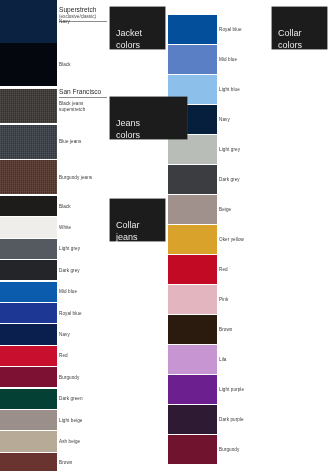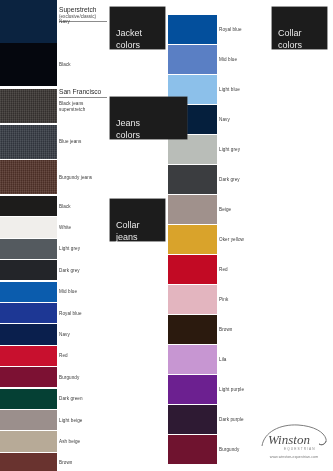--- a/index.html
+++ b/index.html
@@ -184,15 +184,6 @@
     <span><span style="display:block">Collar</span><span style="display:block">colors</span></span>
   </div>
 
-  <div class="logo">
-    <svg width="72" height="32" viewBox="0 0 72 32">
-      <path d="M4 24 C6 10, 22 2, 40 3 C56 4, 66 10, 68 17 C69 21, 65 24, 61 22" fill="none" stroke="#6e6e6e" stroke-width="0.9"></path>
-      <path d="M61 22 C64 24, 67 22, 68 19" fill="none" stroke="#6e6e6e" stroke-width="0.9"></path>
-      <text x="10" y="22" font-family="'Liberation Serif', serif" font-style="italic" font-size="13" fill="#4a4a4a">Winston</text>
-      <text x="26" y="27.5" font-family="'Liberation Sans', sans-serif" font-size="3.2" letter-spacing="1.1" fill="#8a8a8a">EQUESTRIAN</text>
-    </svg>
-    <div class="logo-url">www.winston-equestrian.com</div>
-  </div>
 
 </div>
 

